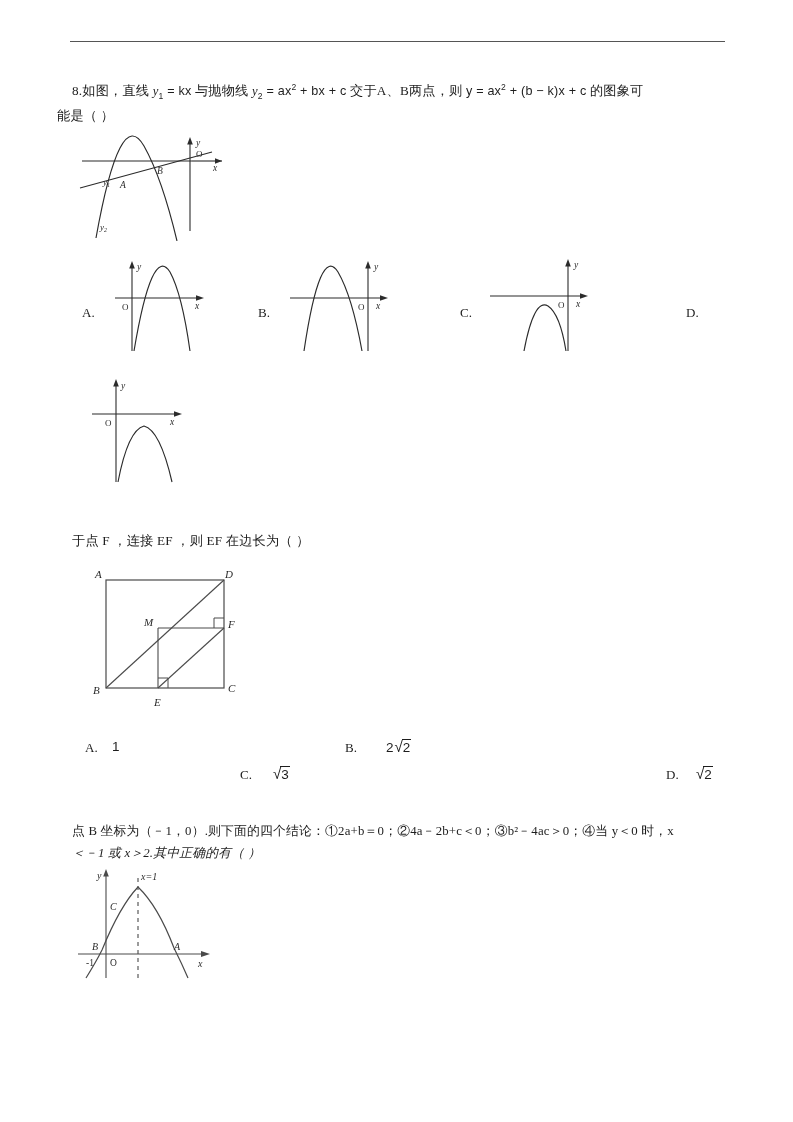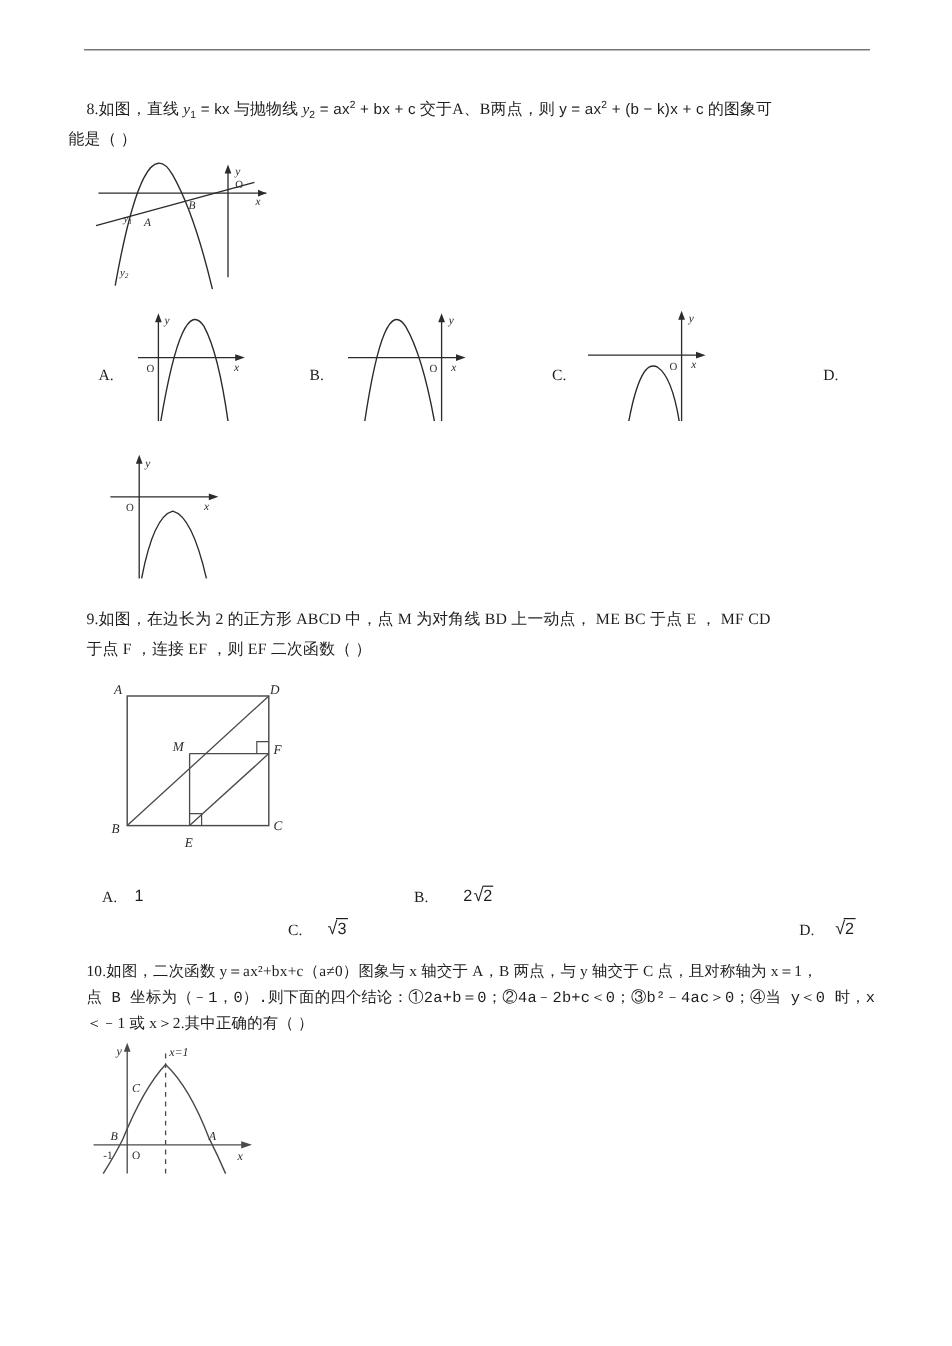--- a/index.html
+++ b/index.html
@@ -186,7 +186,6 @@
     </svg>
   </div>
 
-  <div class="qtext" style="left:72px; top:503px;">9.如图，在边长为 2 的正方形 ABCD 中，点 M 为对角线 BD 上一动点， ME   BC 于点 E ， MF   CD</div>
   <div class="qtext" style="left:72px; top:528px;">于点 F ，连接 EF ，则 EF 二次函数（           ）</div>
 
   <div class="fig" style="left:92px; top:566px;">

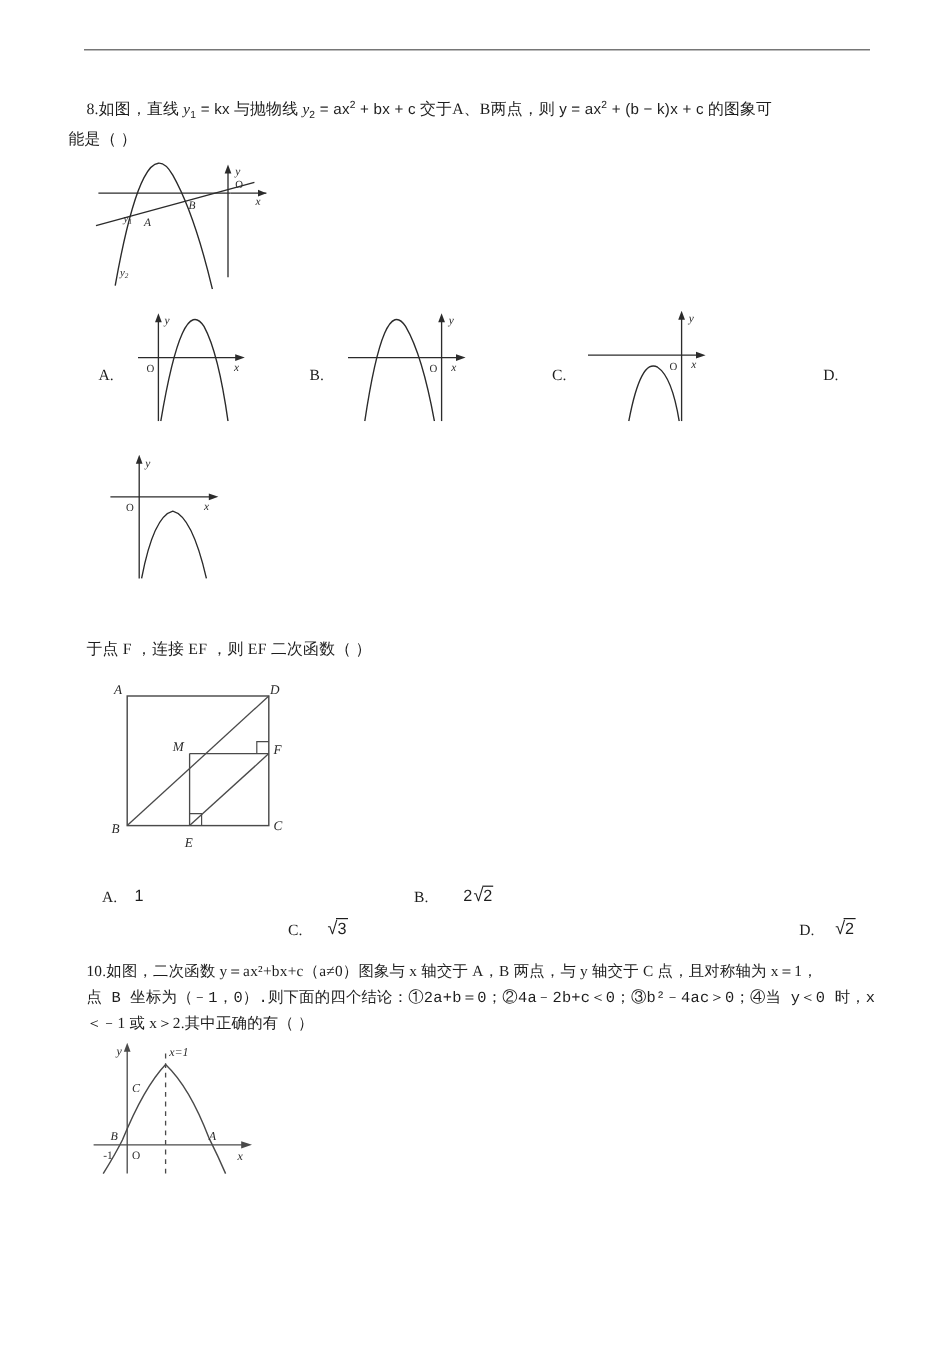--- a/index.html
+++ b/index.html
@@ -186,7 +186,7 @@
     </svg>
   </div>
 
-  <div class="qtext" style="left:72px; top:528px;">于点 F ，连接 EF ，则 EF 二次函数（           ）</div>
+  <div class="qtext" style="left:72px; top:528px;">于点 F ，连接 EF ，则 EF 在边长为（           ）</div>
 
   <div class="fig" style="left:92px; top:566px;">
     <svg width="175" height="150" viewBox="0 0 175 150">

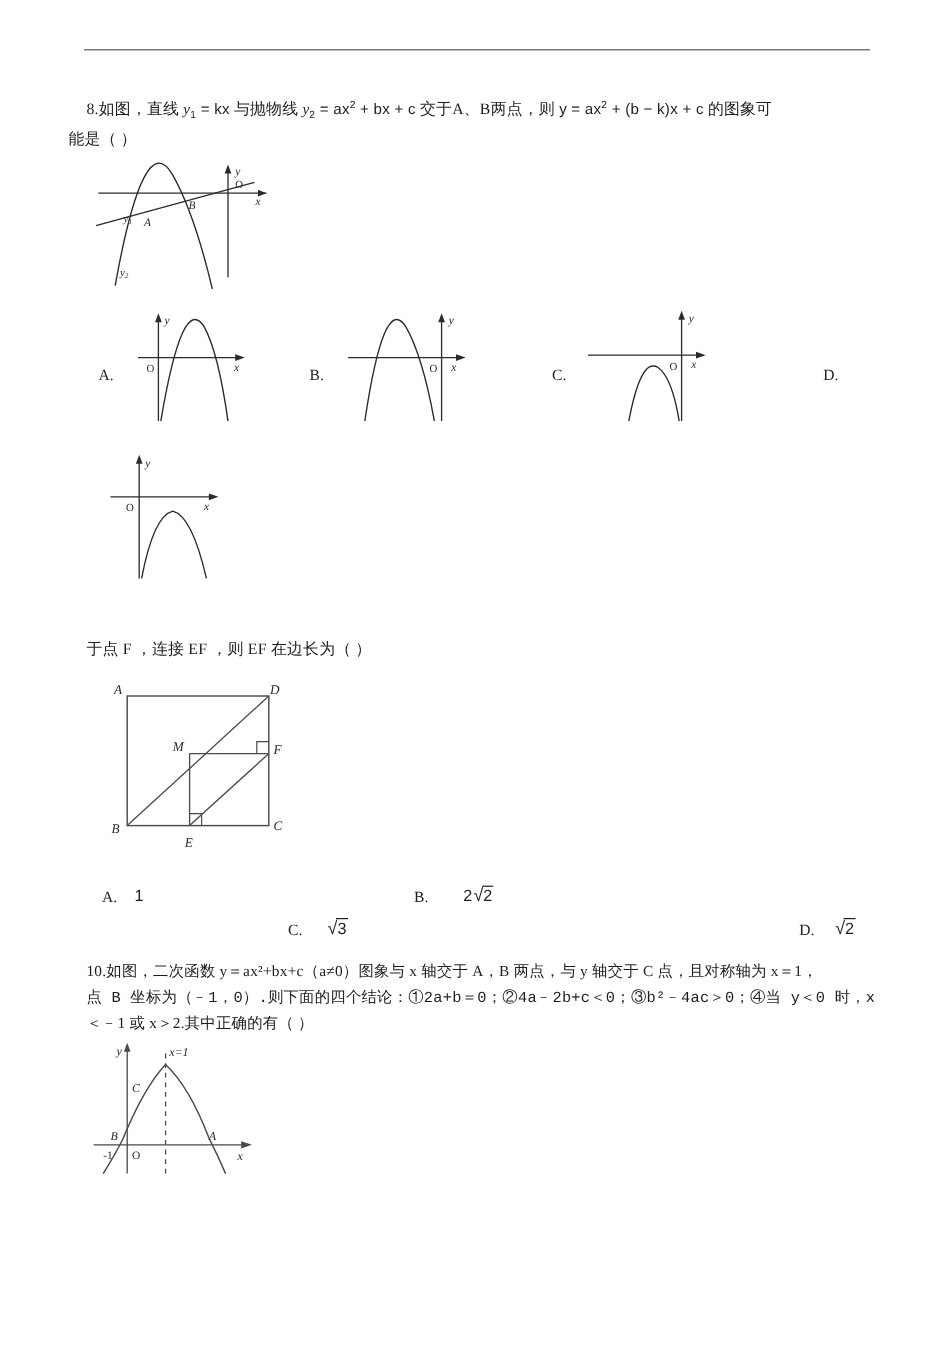--- a/index.html
+++ b/index.html
@@ -233,7 +233,6 @@
     <span class="sqrt-wrap"><span class="radic">√</span><span class="radicand">2</span></span>
   </div>
 
-  <div class="qtext" style="left:72px; top:797px; font-size:12.8px;">10.如图，二次函数 y＝ax²+bx+c（a≠0）图象与 x 轴交于 A，B 两点，与 y 轴交于 C 点，且对称轴为 x＝1，</div>
   <div class="qtext" style="left:72px; top:819px; font-size:12.8px;font-family:Liberation Mono, monospace;">点 B 坐标为（﹣1，0）.则下面的四个结论：①2a+b＝0；②4a﹣2b+c＜0；③b²﹣4ac＞0；④当 y＜0 时，x</div>
   <div class="qtext" style="left:72px; top:841px; font-size:12.8px;">＜﹣1 或 x＞2.其中正确的有（      ）</div>
 

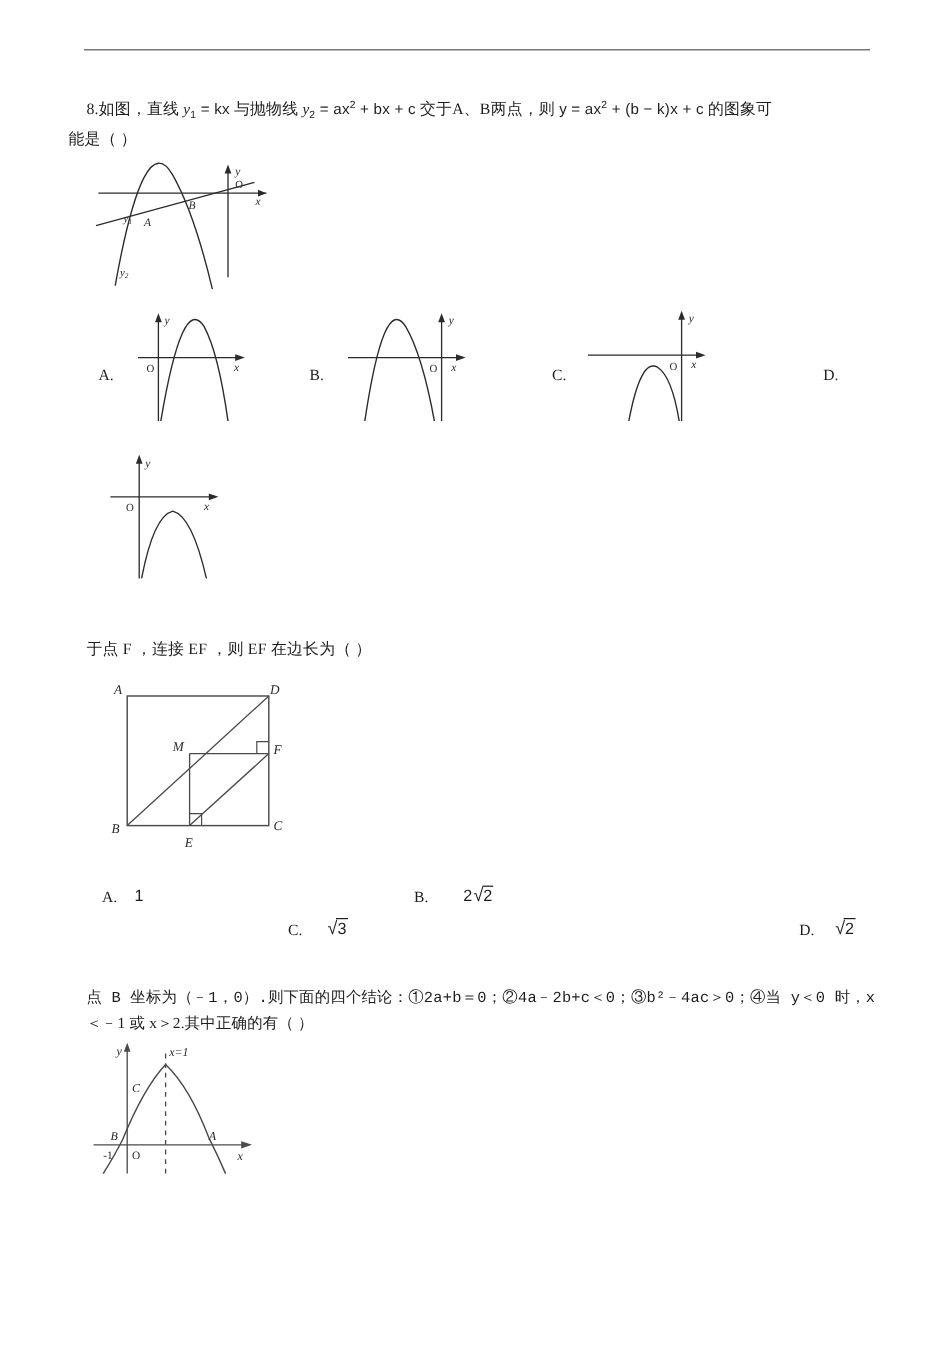--- a/index.html
+++ b/index.html
@@ -233,7 +233,7 @@
     <span class="sqrt-wrap"><span class="radic">√</span><span class="radicand">2</span></span>
   </div>
 
-  <div class="qtext" style="left:72px; top:819px; font-size:12.8px;font-family:Liberation Mono, monospace;">点 B 坐标为（﹣1，0）.则下面的四个结论：①2a+b＝0；②4a﹣2b+c＜0；③b²﹣4ac＞0；④当 y＜0 时，x</div>
+  <div class="qtext" style="left:72px; top:819px; font-size:12.8px;">点 B 坐标为（﹣1，0）.则下面的四个结论：①2a+b＝0；②4a﹣2b+c＜0；③b²﹣4ac＞0；④当 y＜0 时，x</div>
   <div class="qtext" style="left:72px; top:841px; font-size:12.8px;">＜﹣1 或 x＞2.其中正确的有（      ）</div>
 
   <div class="fig" style="left:72px; top:866px;">

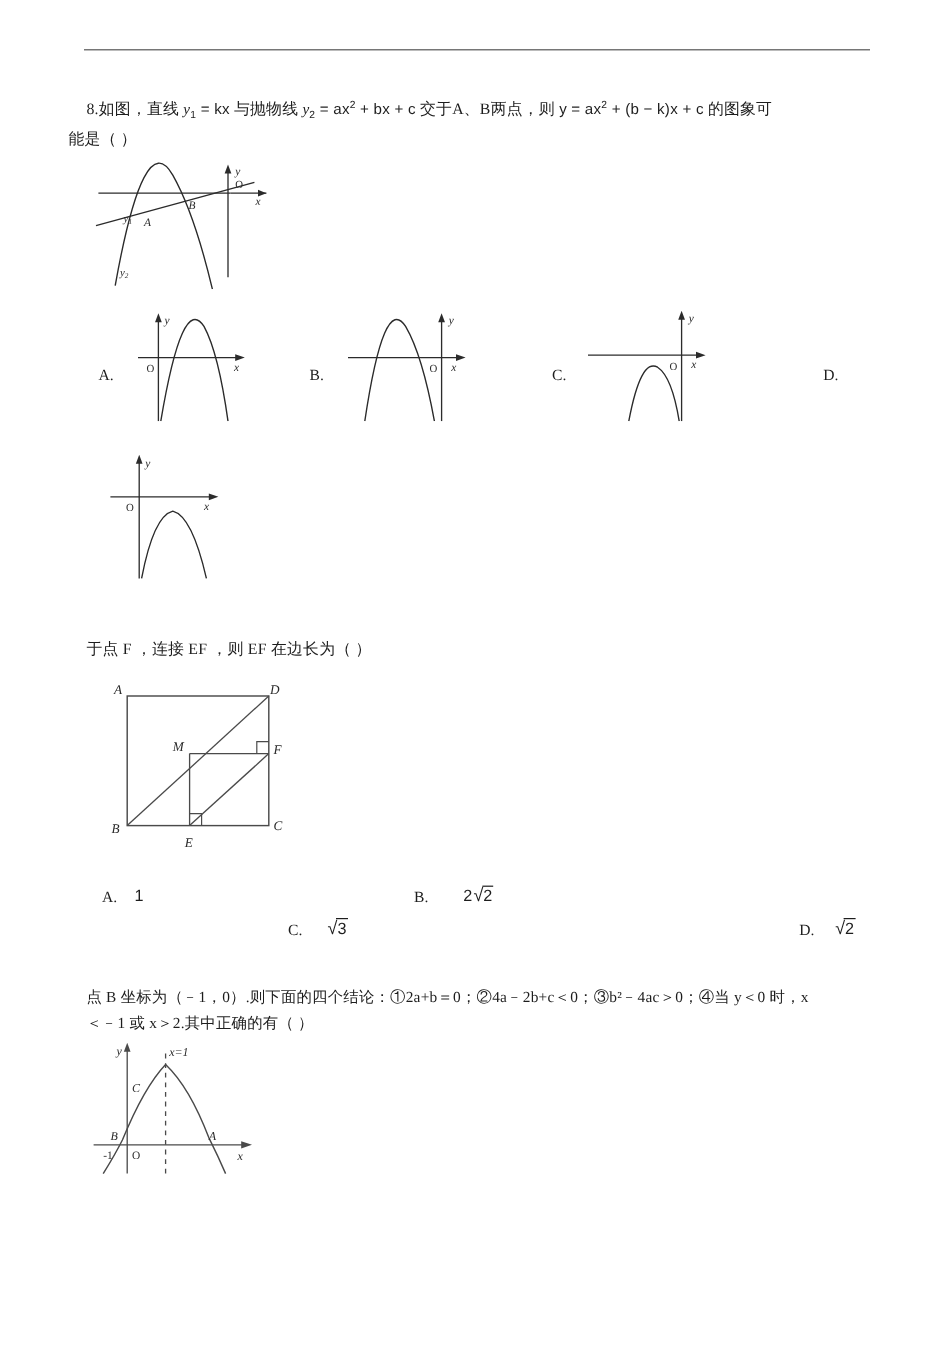--- a/index.html
+++ b/index.html
@@ -234,7 +234,7 @@
   </div>
 
   <div class="qtext" style="left:72px; top:819px; font-size:12.8px;">点 B 坐标为（﹣1，0）.则下面的四个结论：①2a+b＝0；②4a﹣2b+c＜0；③b²﹣4ac＞0；④当 y＜0 时，x</div>
-  <div class="qtext" style="left:72px; top:841px; font-size:12.8px;">＜﹣1 或 x＞2.其中正确的有（      ）</div>
+  <div class="qtext" style="left:72px; top:841px; font-size:12.8px;font-style:italic;">＜﹣1 或 x＞2.其中正确的有（      ）</div>
 
   <div class="fig" style="left:72px; top:866px;">
     <svg width="160" height="118" viewBox="0 0 160 118">

